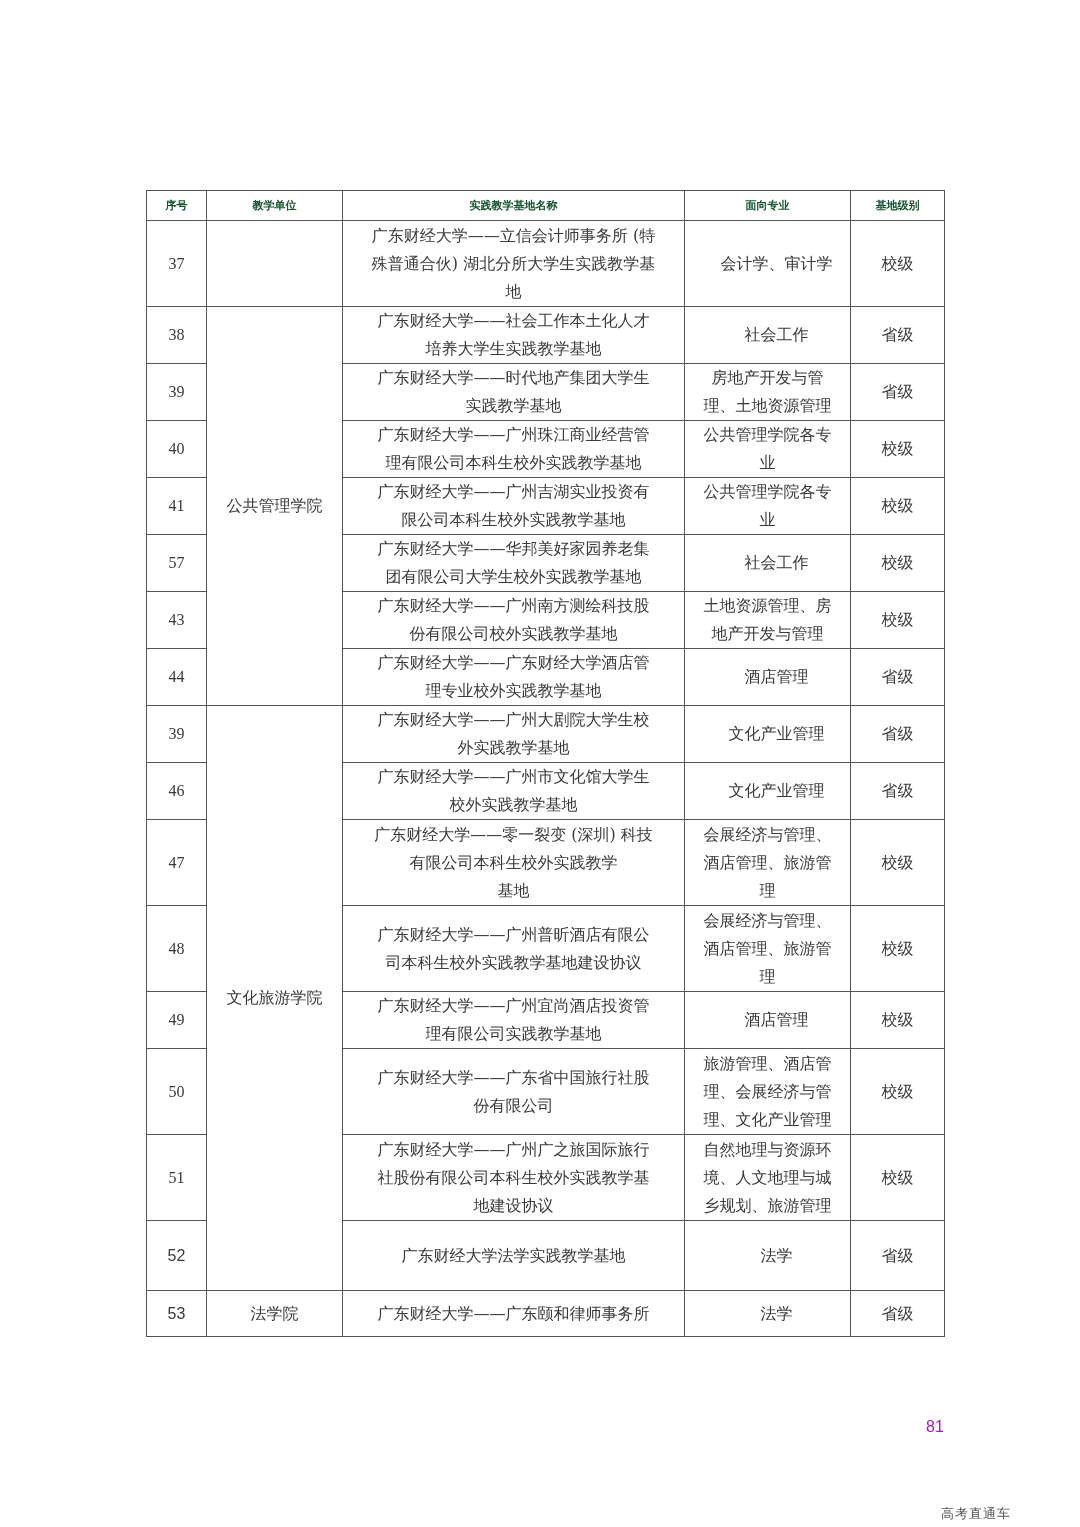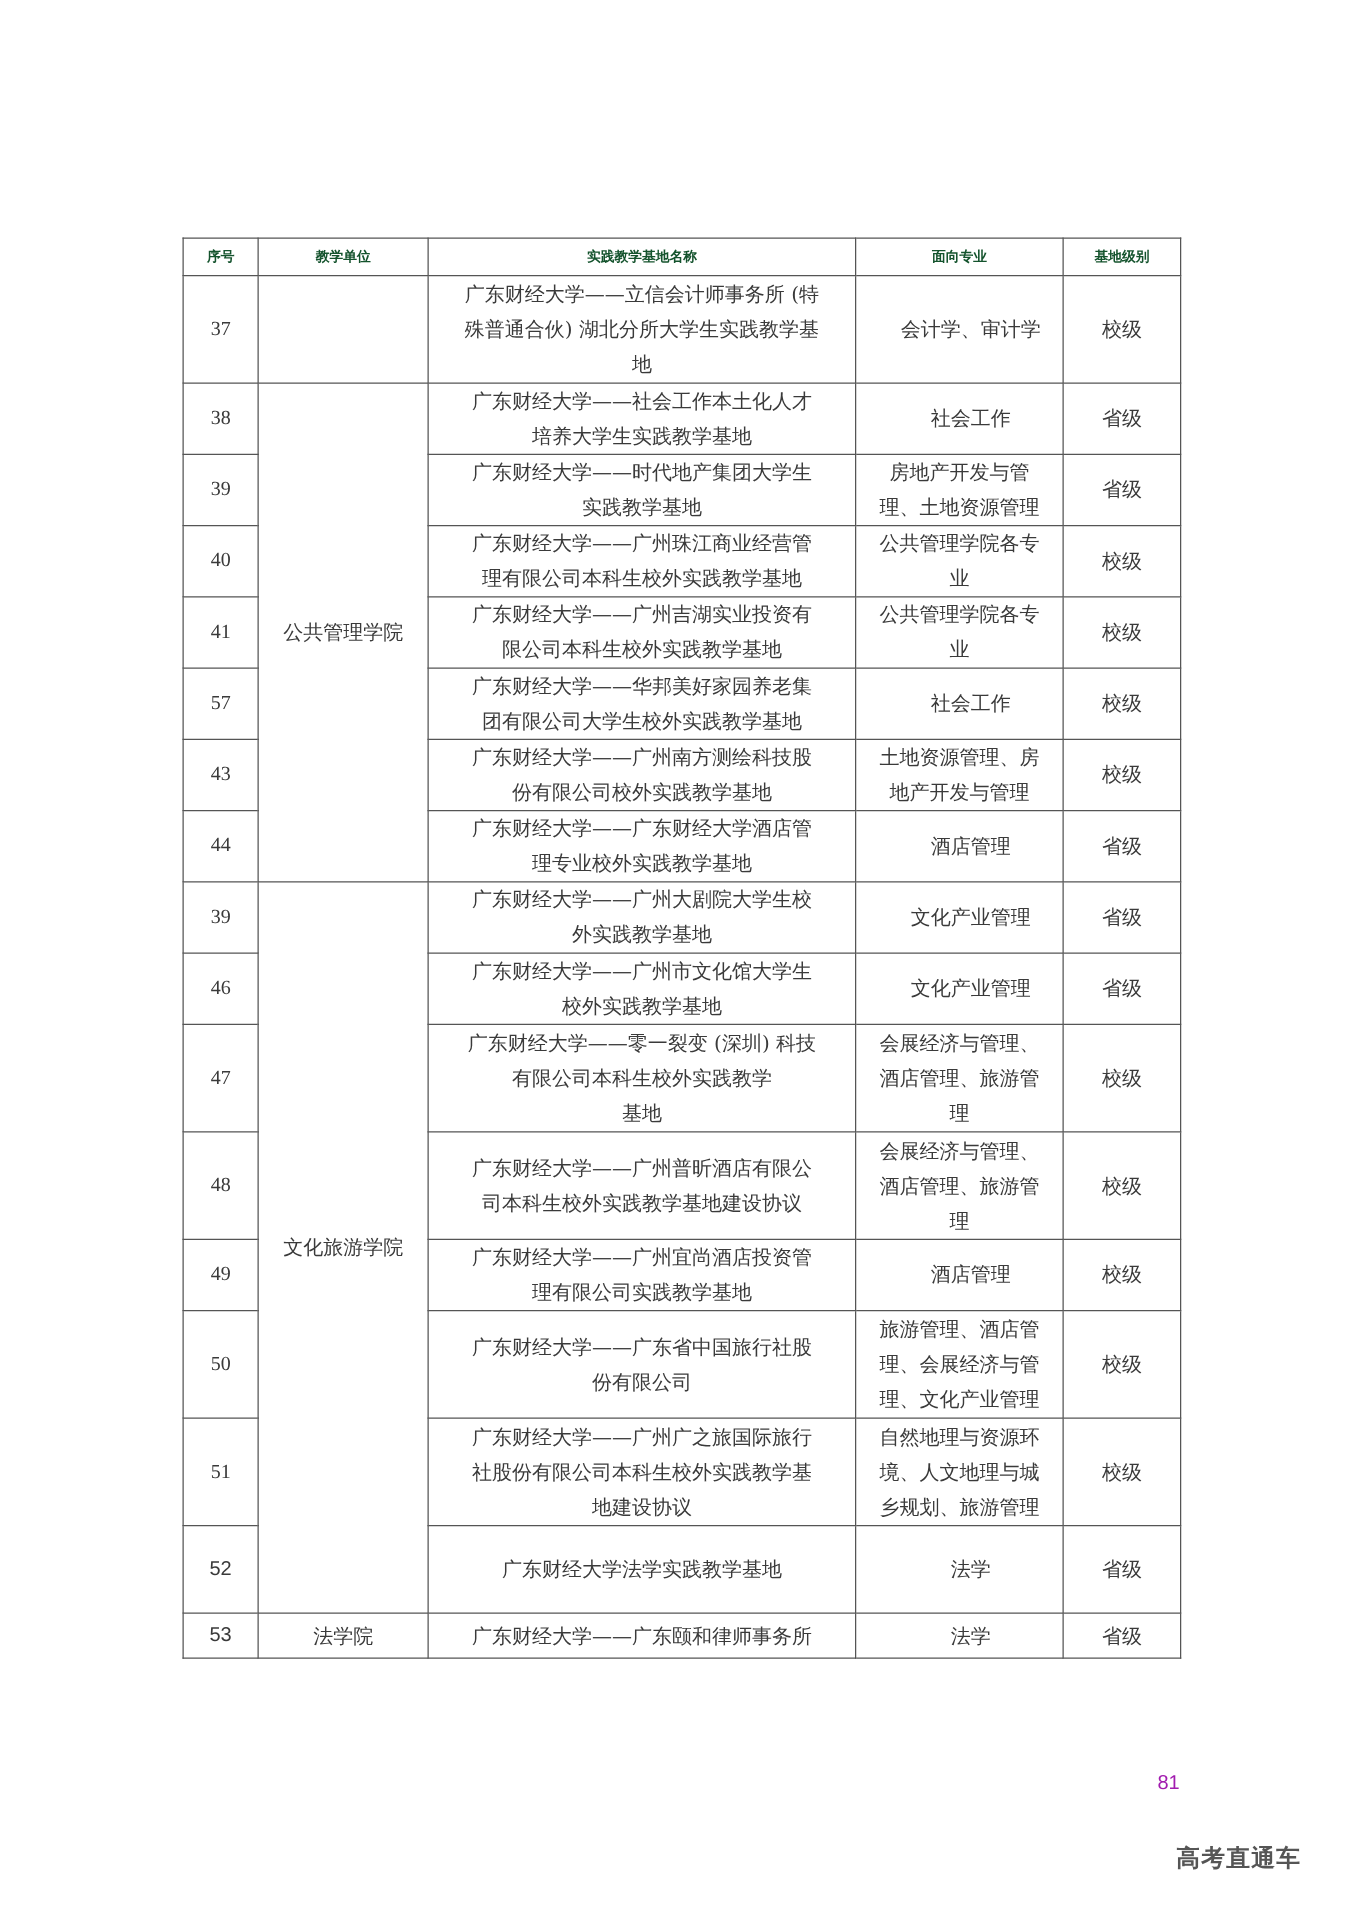--- a/index.html
+++ b/index.html
@@ -169,7 +169,7 @@
       <td class="major center">法学</td>
       <td>省级</td>
     </tr>
-    <tr style="height:36px">
+    <tr style="height:46px">
       <td class="numsans">53</td>
       <td>法学院</td>
       <td class="name">广东财经大学——广东颐和律师事务所</td>

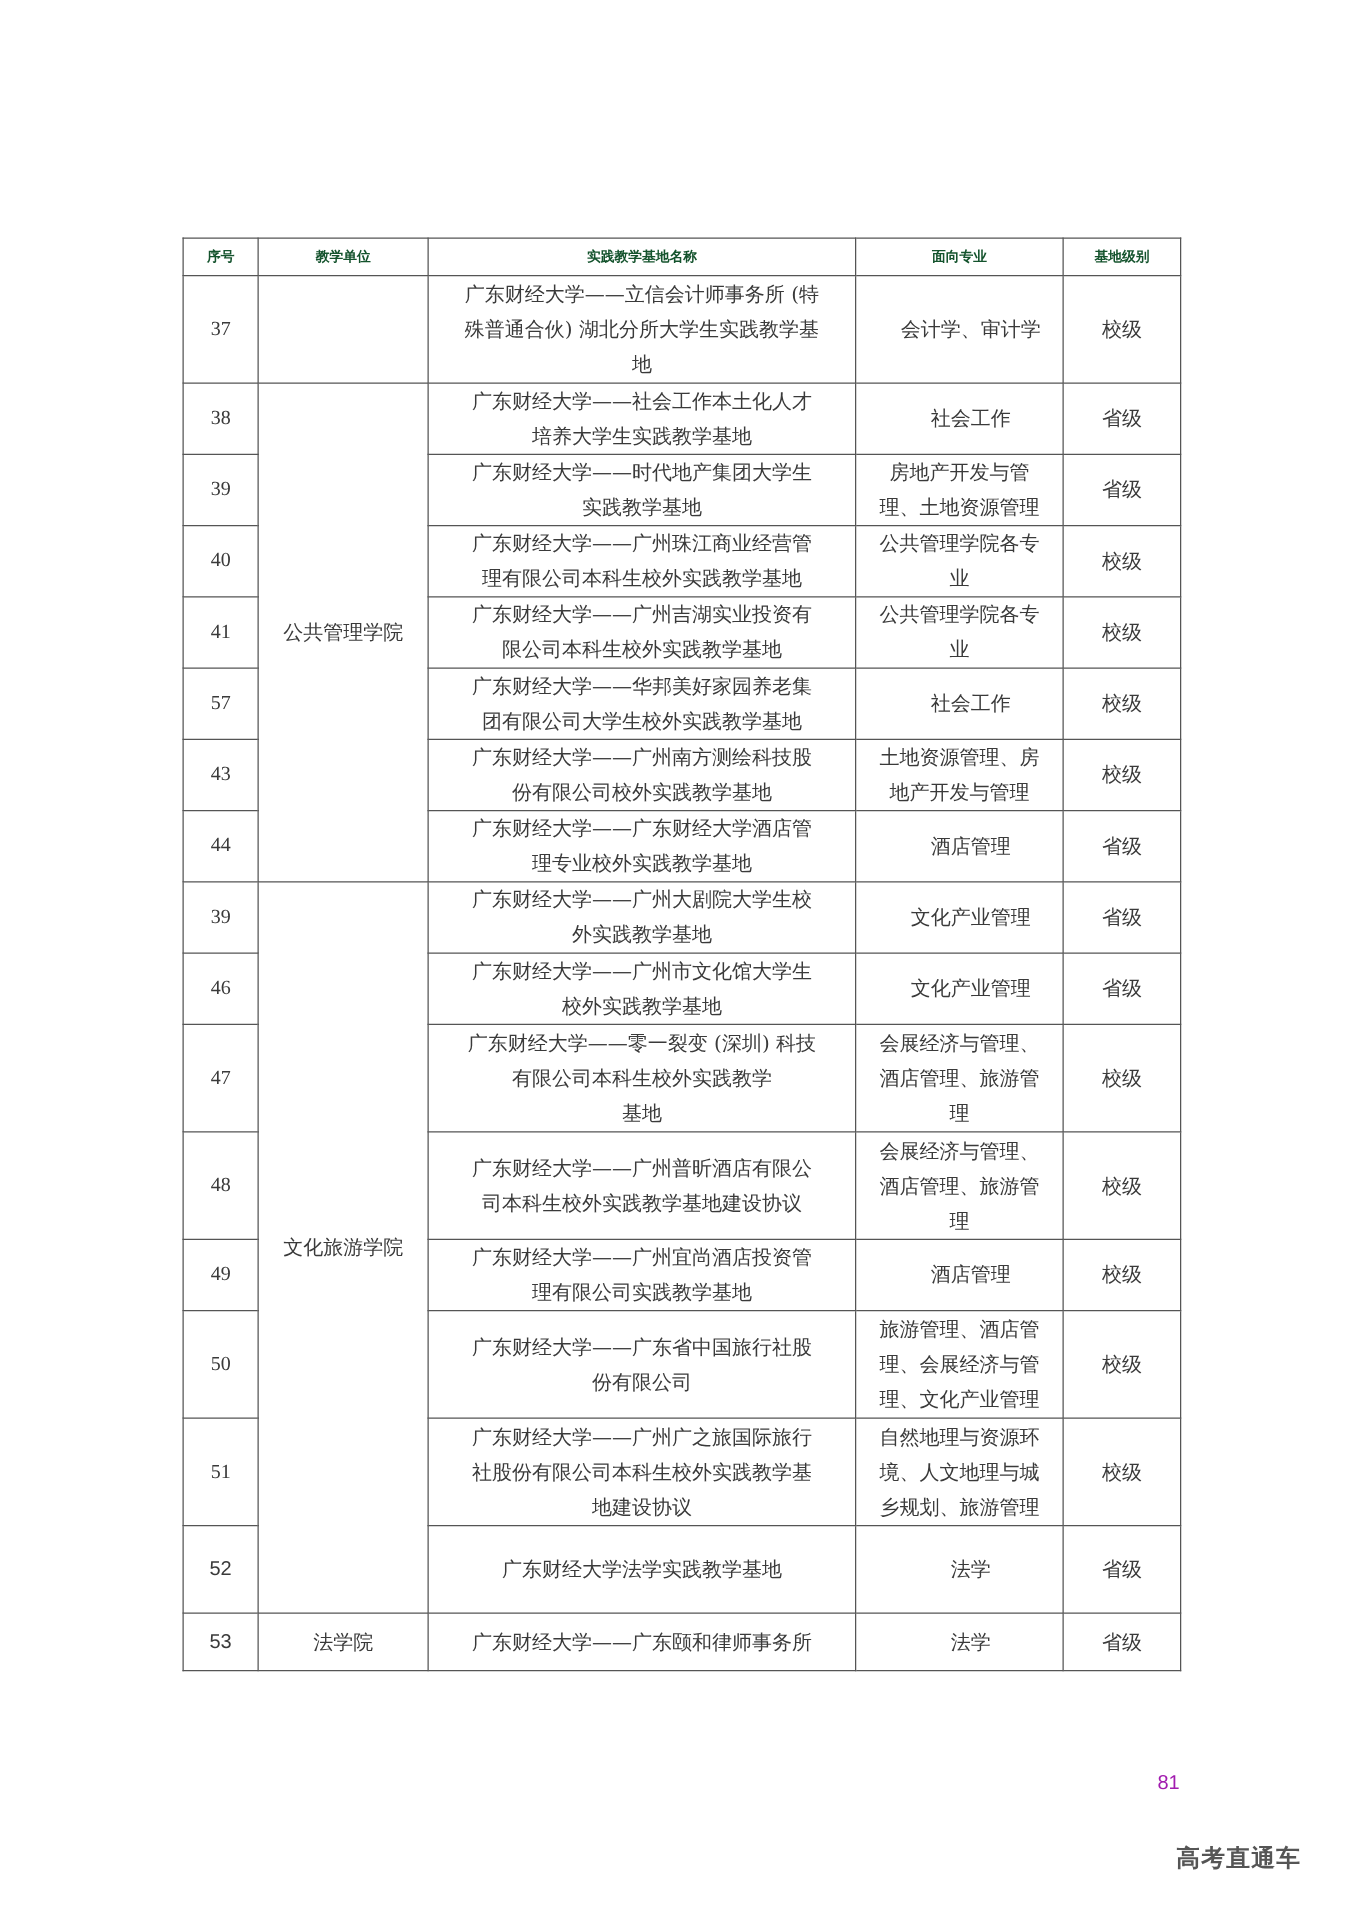--- a/index.html
+++ b/index.html
@@ -17,7 +17,7 @@
     .major.center { text-align:center;padding-left:24px; }
     .top { vertical-align:top; padding-top:4px; }
     .pagenum { position:absolute; left:926px; top:1418px; font-family:"Liberation Sans", sans-serif; font-size:16px; color:#a21caf; }
-    .watermark { position:absolute; left:941px; top:1474px; font-family:"DejaVu Sans", sans-serif; font-size:19px; color:#555; letter-spacing:1px;font-weight:bold; }
+    .watermark { position:absolute; left:941px; top:1505px; font-family:"DejaVu Sans", sans-serif; font-size:13px; color:#555; letter-spacing:1px; }
   </style>
 </head>
 <body>

